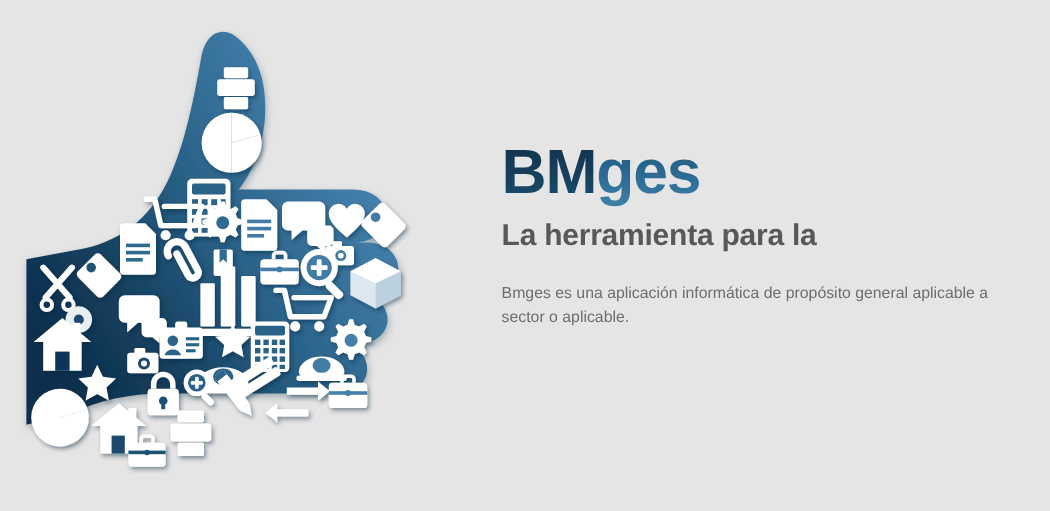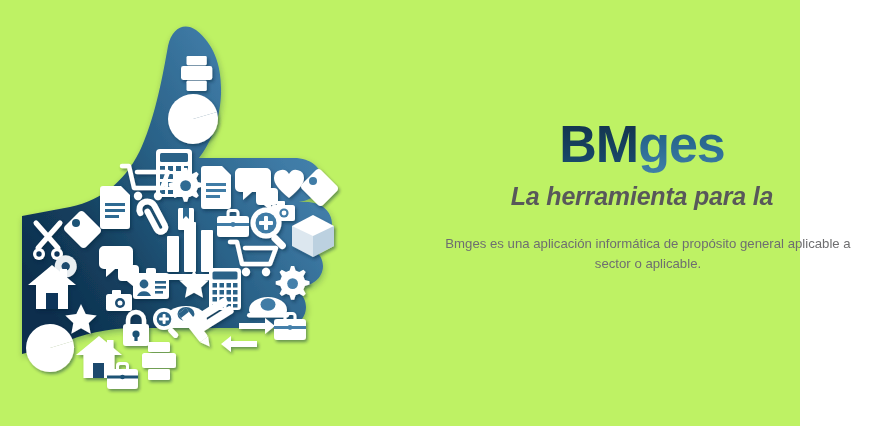--- a/index.html
+++ b/index.html
@@ -16,10 +16,9 @@
   }
   #page {
     position: relative;
-    width: 800px;
+    width: 875px;
     height: 426px;
-    background: #bef264;
-    text-align: center;
+    background: #e5e5e5;
   }
 
   

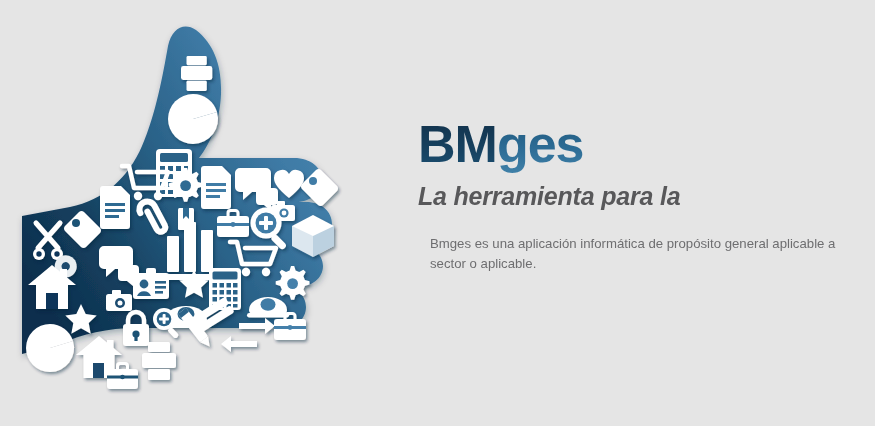--- a/index.html
+++ b/index.html
@@ -75,7 +75,6 @@
   #tagline .tl-line {
     display: block;
     white-space: nowrap;
-    font-style: italic;
   }
   #description {
     margin: 22px 0 0 12px;

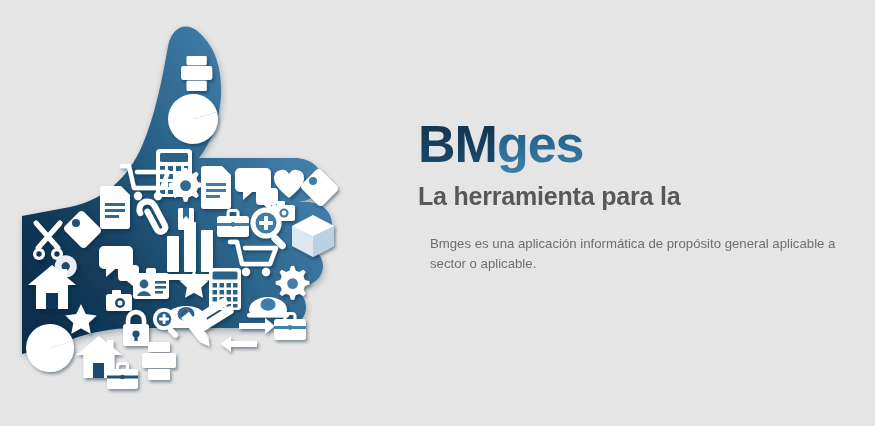--- a/index.html
+++ b/index.html
@@ -77,7 +77,7 @@
     white-space: nowrap;
   }
   #description {
-    margin: 22px 0 0 12px;
+    margin: 22px 0 0 0;
     font-size: 13.2px;
     line-height: 1.55;
     color: #6e6e70;

